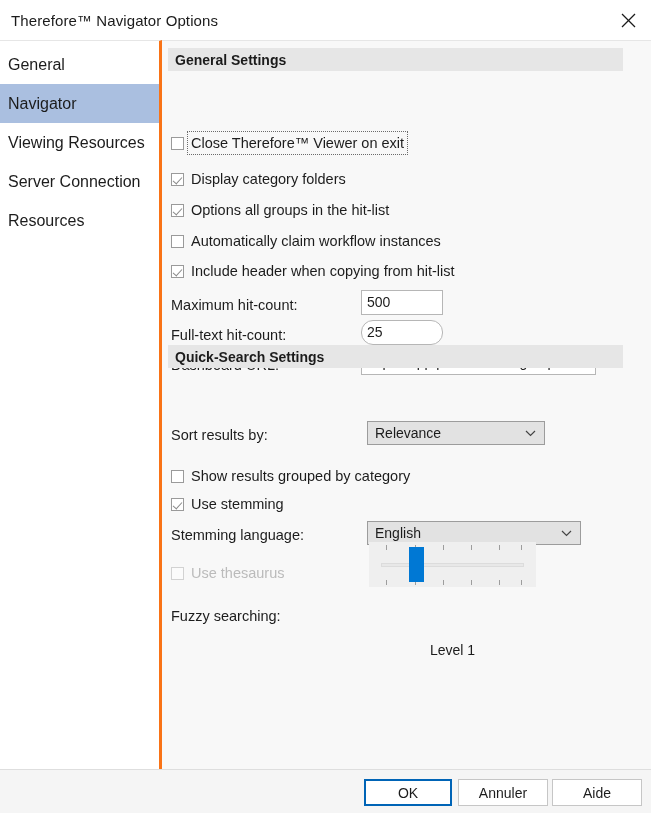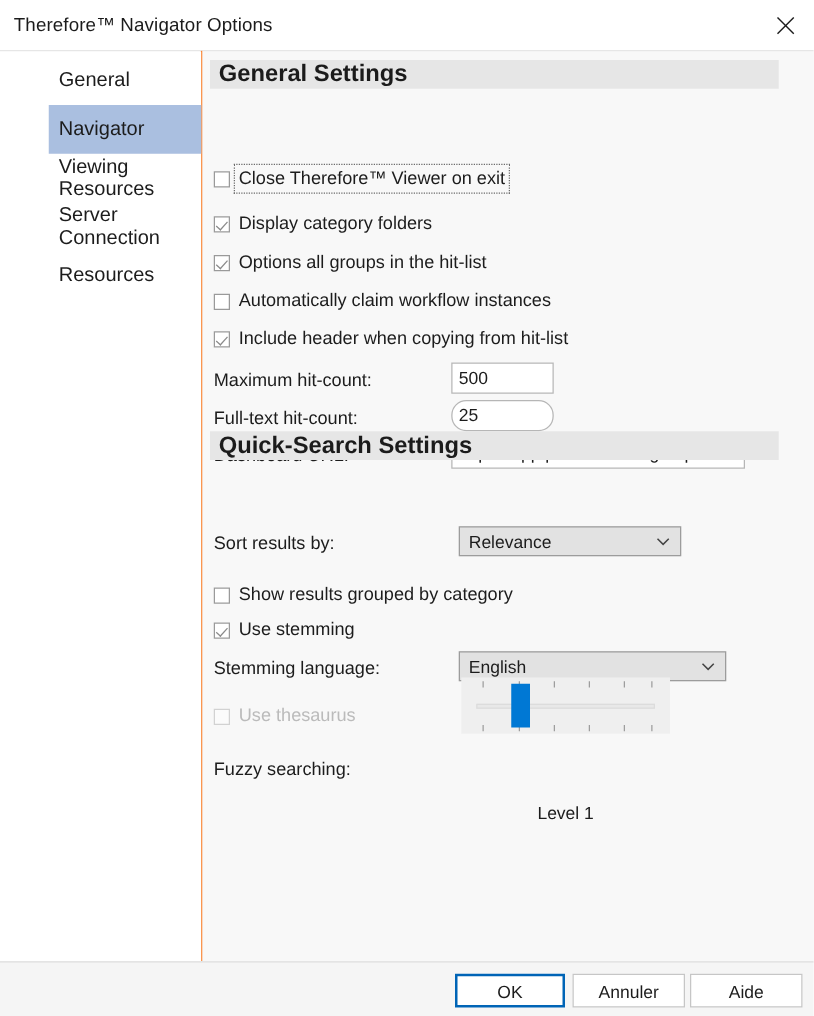--- a/index.html
+++ b/index.html
@@ -65,12 +65,11 @@
     width: 162px;
     flex: 0 0 162px;
     background: #ffffff;
-    border-right: 1px solid #f97316;
+    border-right: 3px solid #f97316;
     border-top: 1px solid #e6e6e6;
     height: 730px;
     box-sizing: border-box;
     padding-top: 4px;
-    padding-left: 39px;
   }
   .side-item {
     height: 39px;

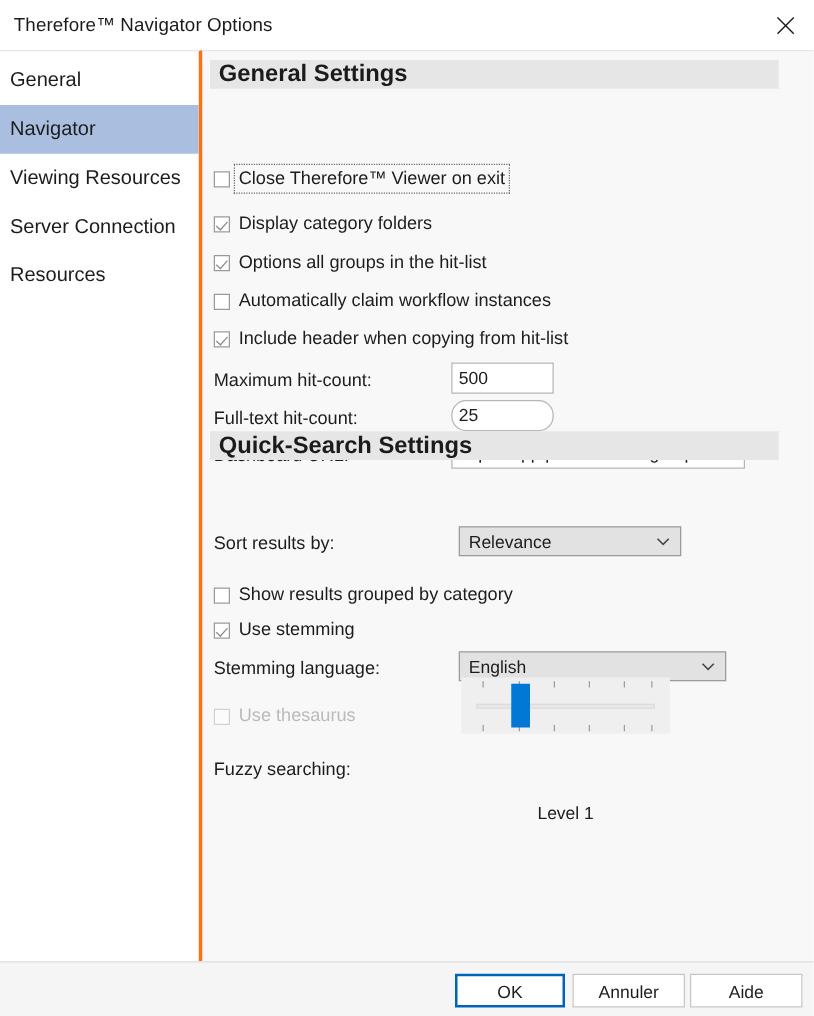--- a/index.html
+++ b/index.html
@@ -101,7 +101,7 @@
     width: 455px;
     height: 23px;
     background: #e6e6e6;
-    font-size: 19px;
+    font-size: 14px;
     font-weight: bold;
     color: #1b1b1b;
     display: flex;

